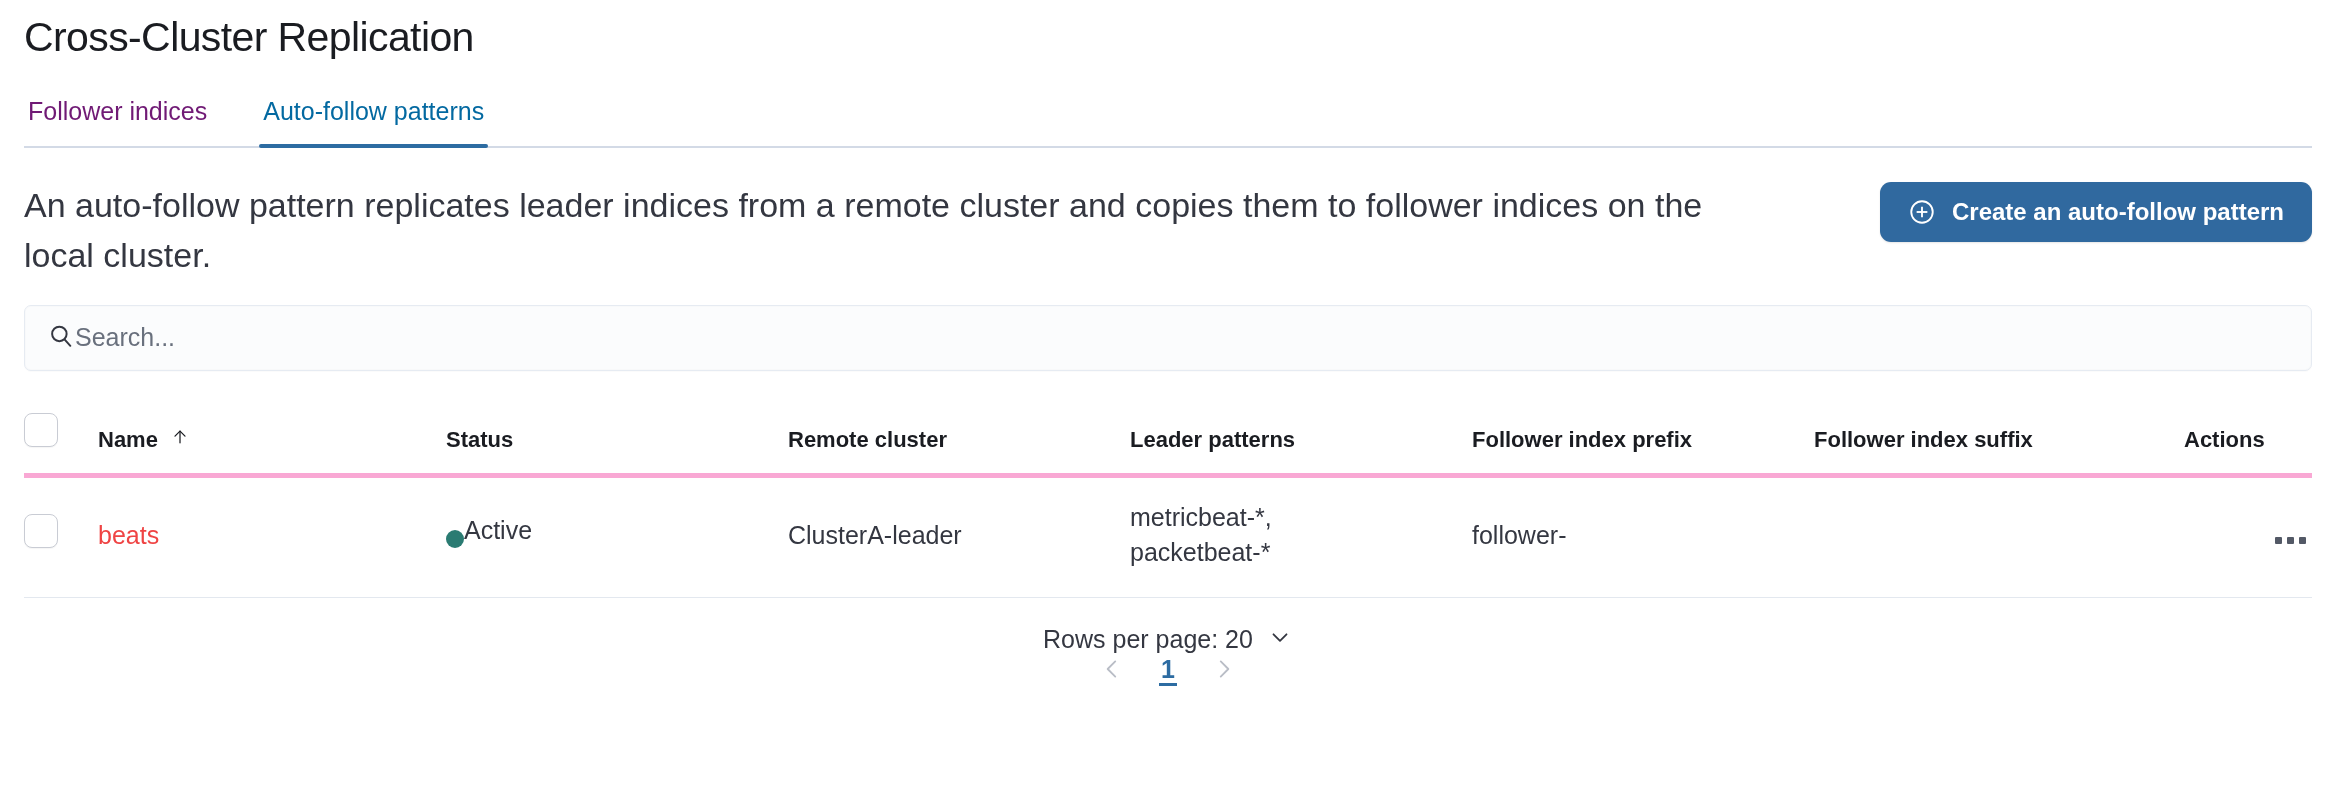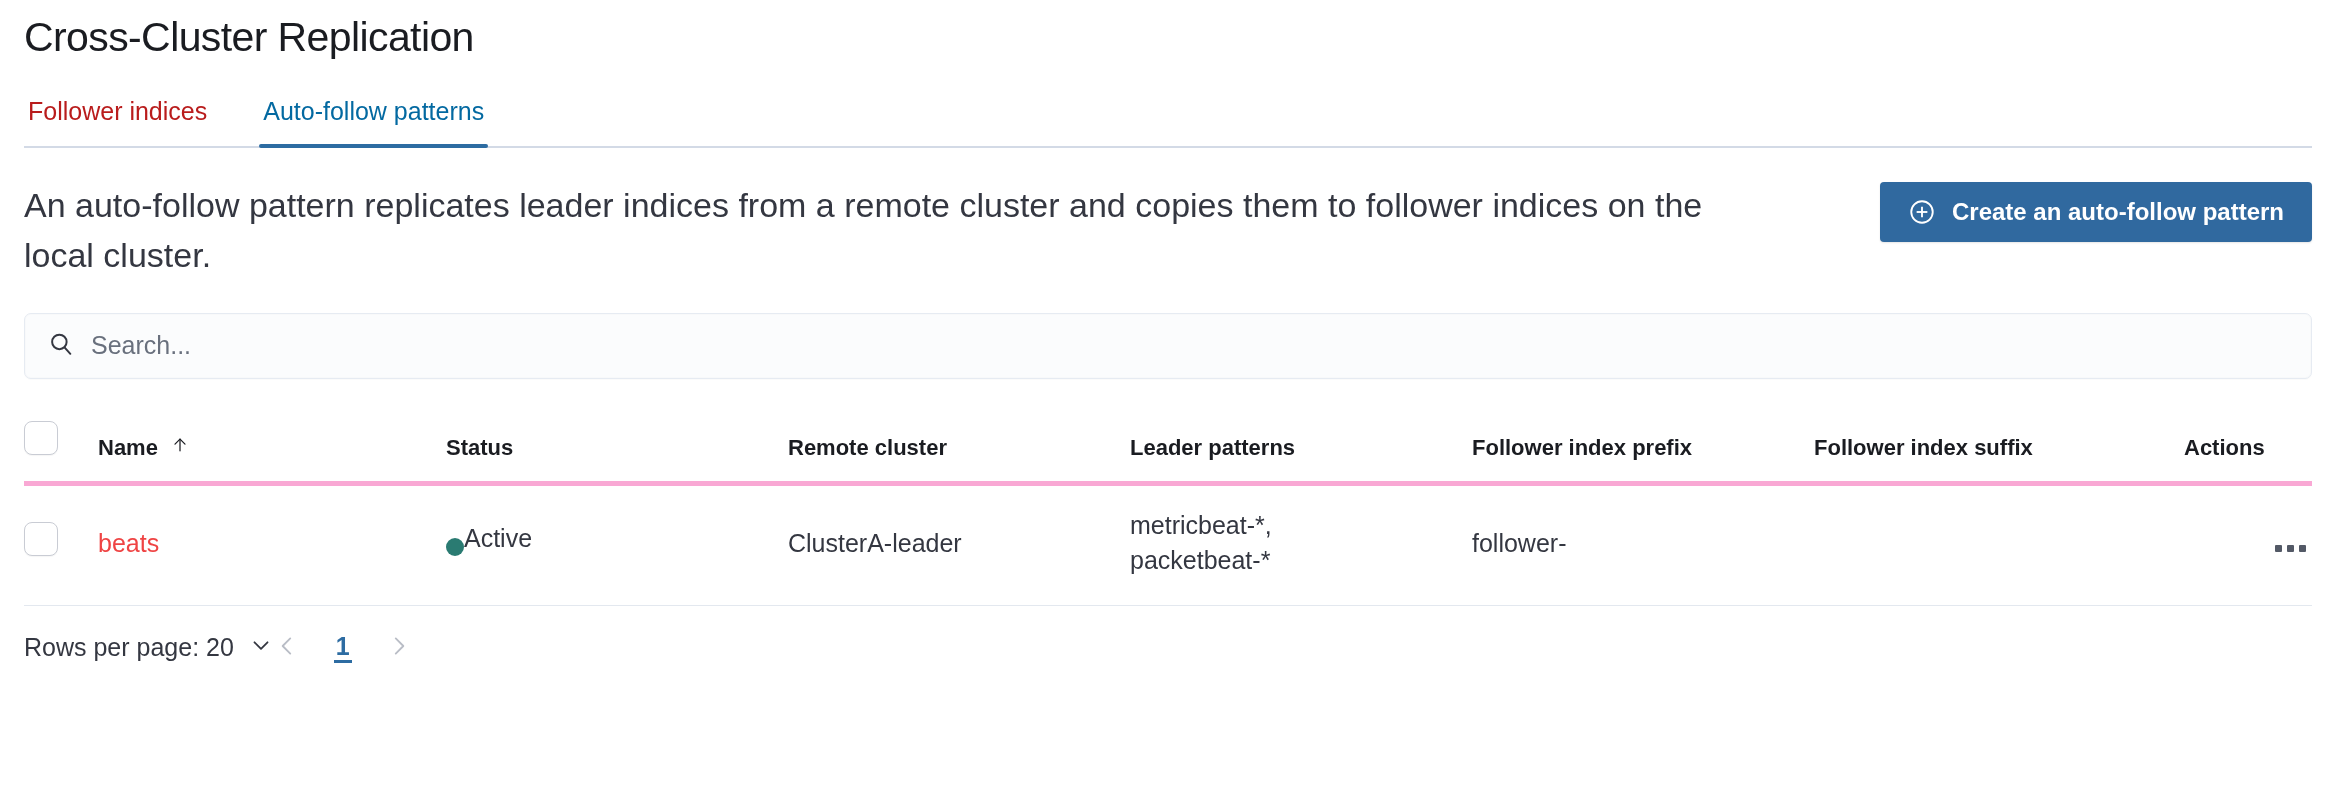--- a/index.html
+++ b/index.html
@@ -39,7 +39,7 @@
     font-size: 25px;
     line-height: 1;
     padding: 0 4px 22px 4px;
-    color: #b91c1c;
+    color: #701a75;
     cursor: pointer;
     position: relative;
     white-space: nowrap;

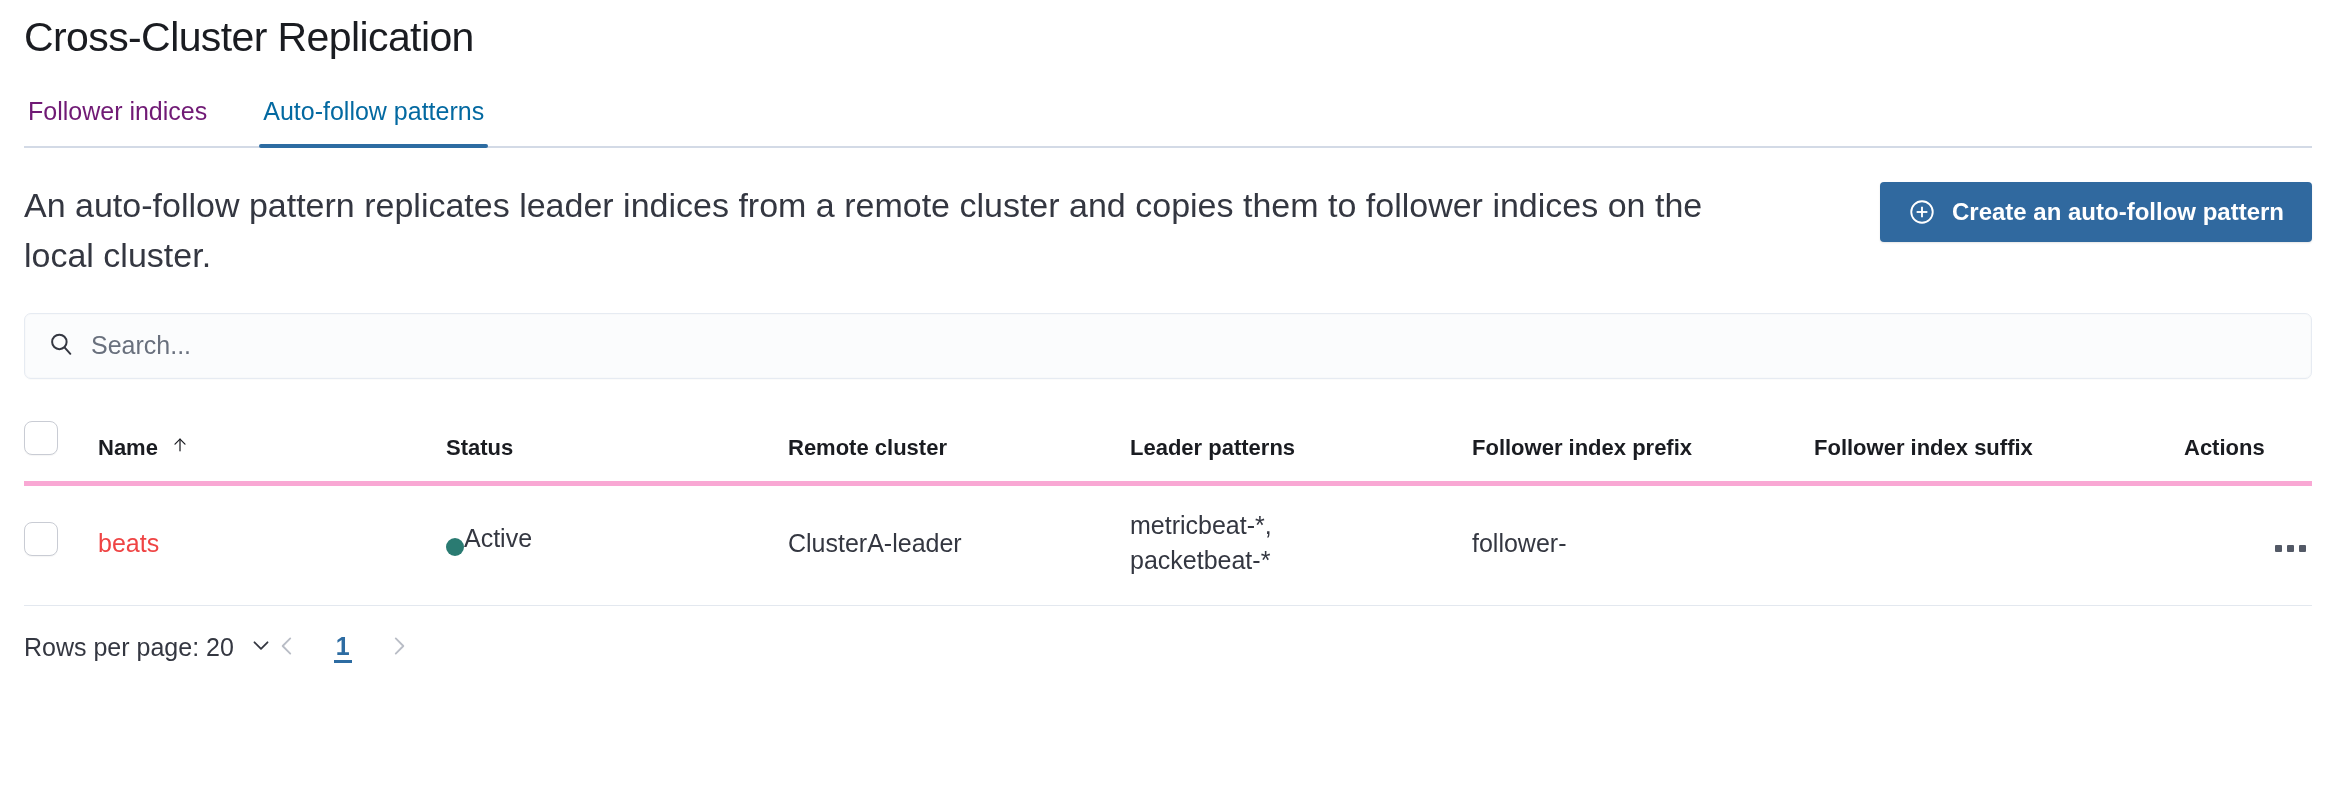--- a/index.html
+++ b/index.html
@@ -73,7 +73,7 @@
     background: #30699f;
     color: #ffffff;
     border: none;
-    border-radius: 4px;
+    border-radius: 11px;
     font-family: inherit;
     font-size: 24px;
     font-weight: 600;

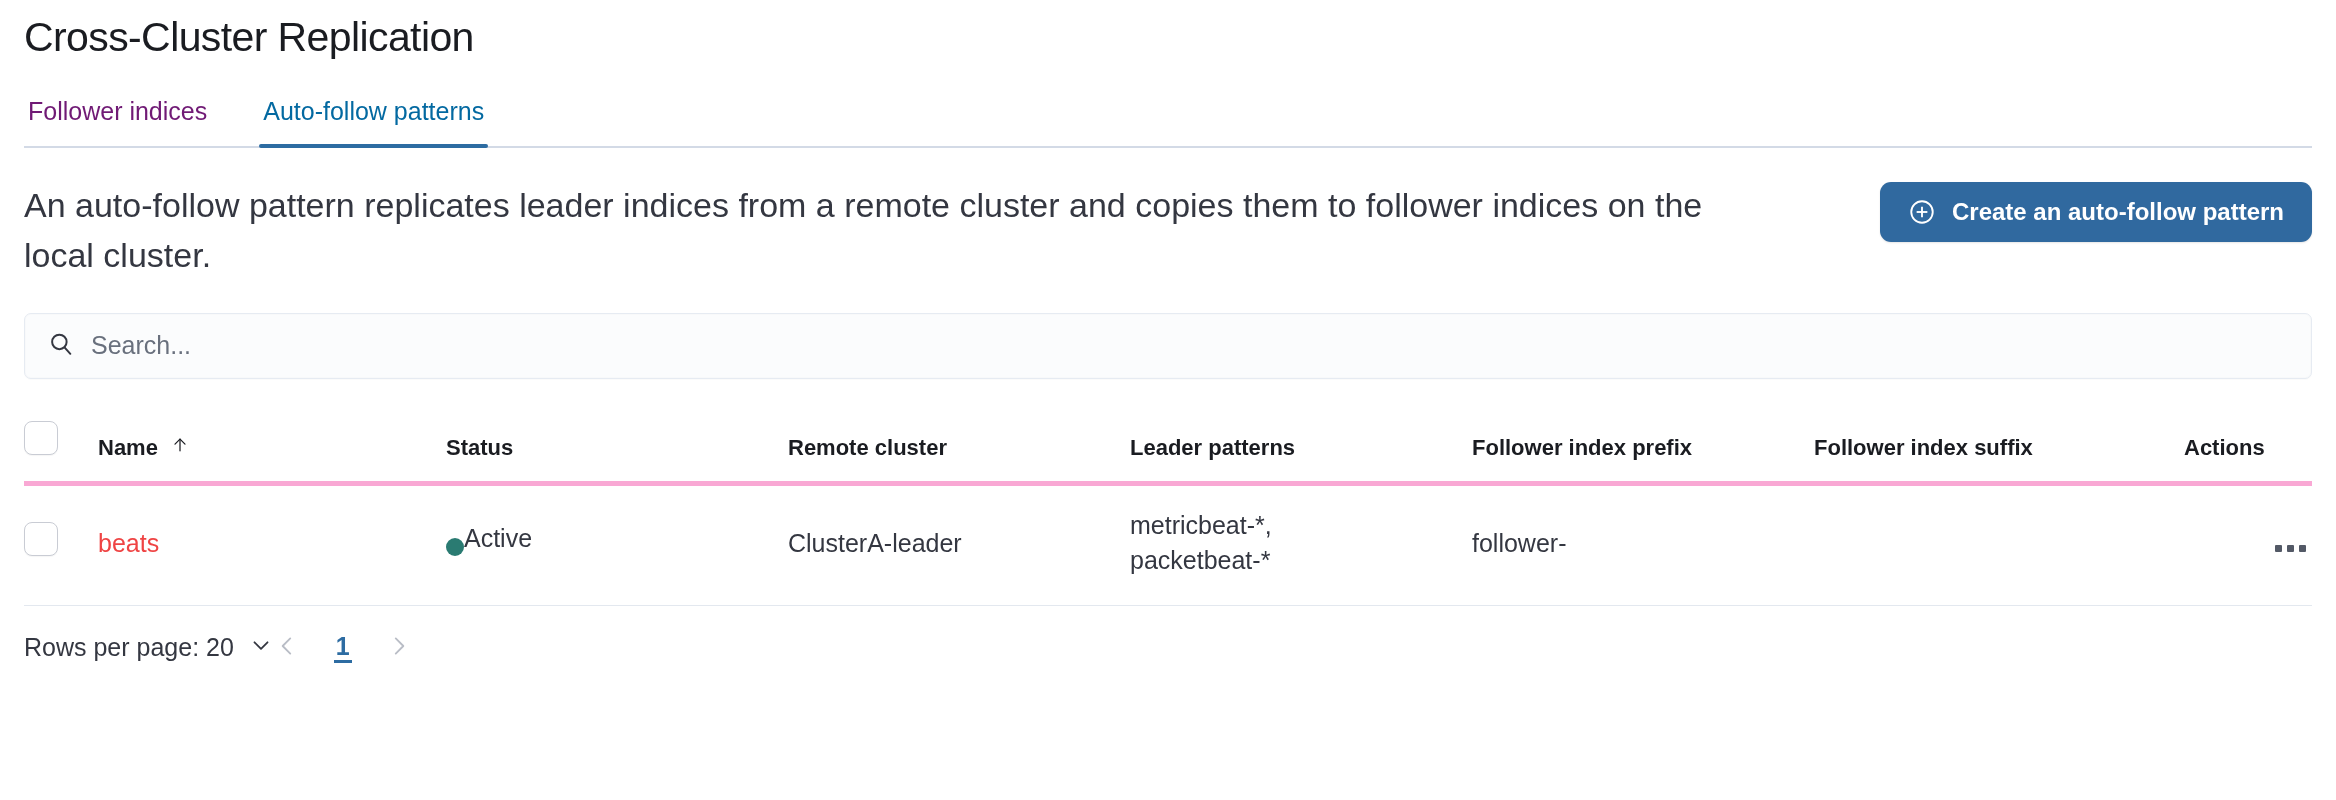--- a/index.html
+++ b/index.html
@@ -89,7 +89,7 @@
   .create-btn svg { display:block; }
   
   .search-bar {
-    margin-top: 32px;
+    margin-top: 24px;
     height: 66px;
     background: #fbfcfd;
     border: 1px solid #e6ebf2;
@@ -98,7 +98,6 @@
     display: flex;
     align-items: center;
     padding: 16px 22px;
-    gap: 16px;
   }
   .search-bar .search-icon { flex: 0 0 auto; display:block; color:#343741; }
   .search-input {

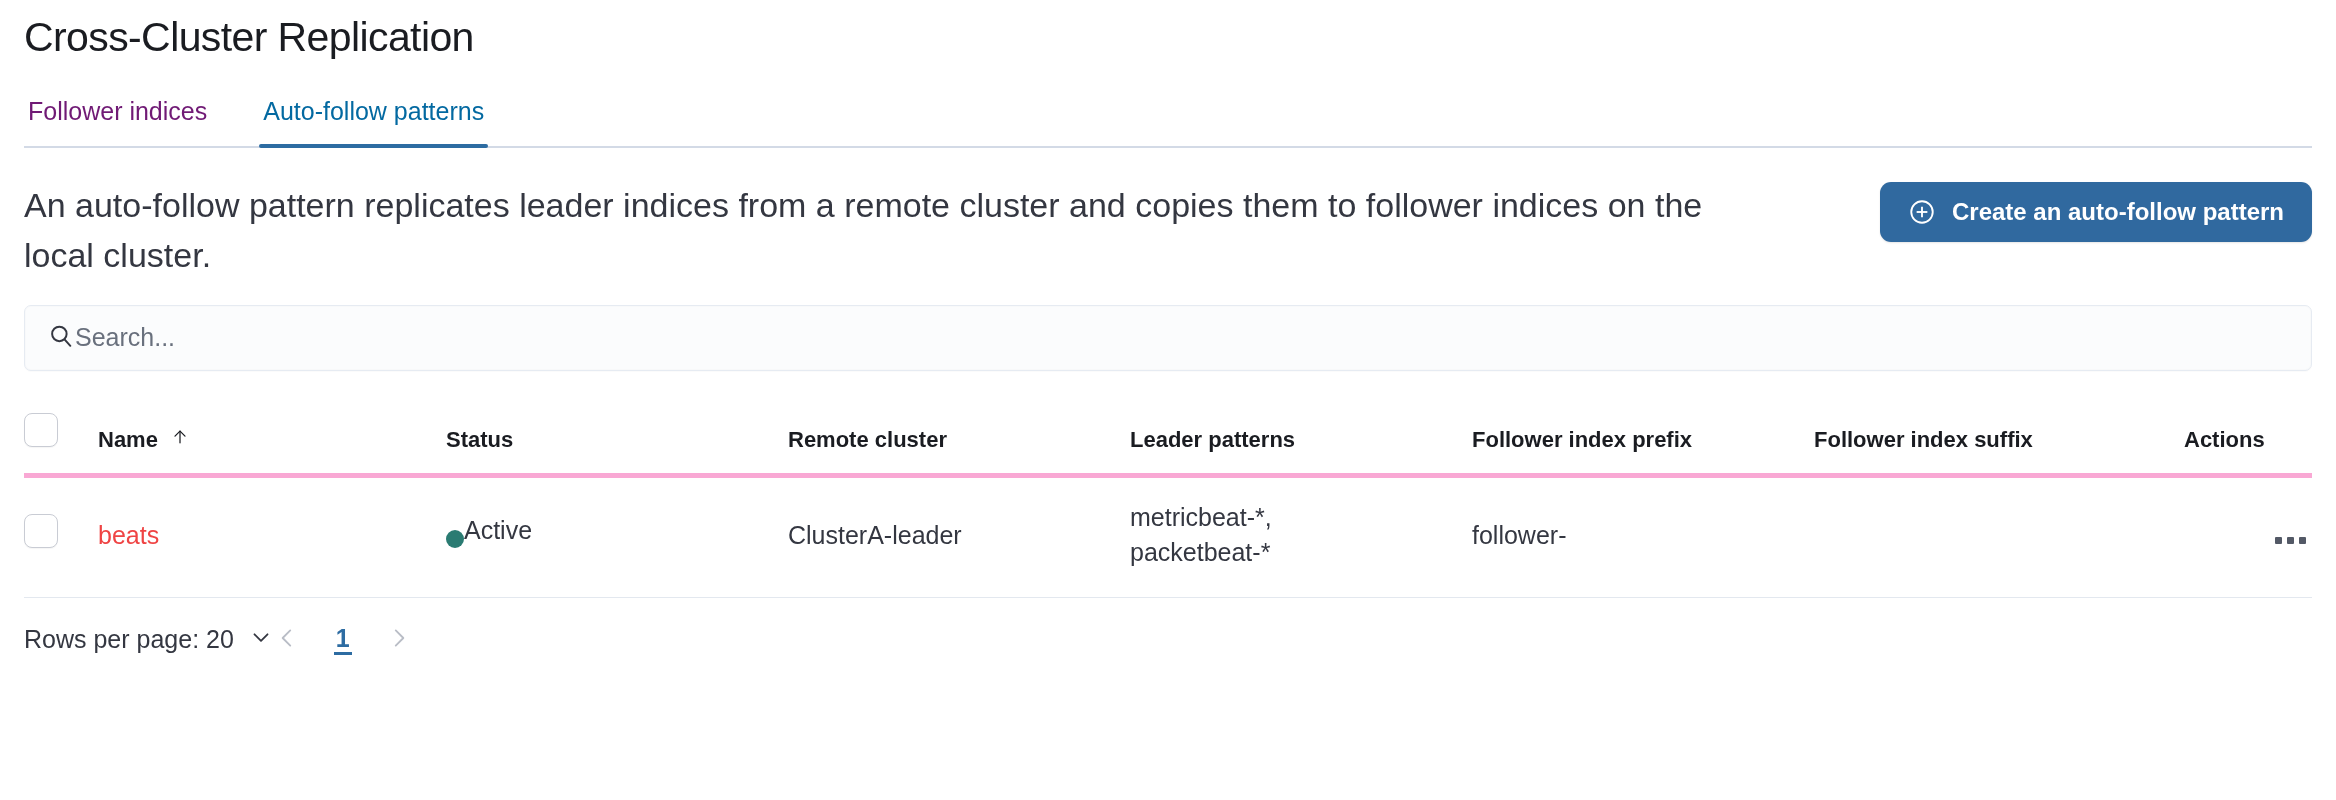--- a/index.html
+++ b/index.html
@@ -185,8 +185,9 @@
   .table-footer {
     display: flex;
     align-items: center;
-    justify-content: flex-start;
+    justify-content: flex-end;
     margin-top: 26px;
+    flex-direction: column;
   }
   .rows-per-page {
     display: inline-flex;

